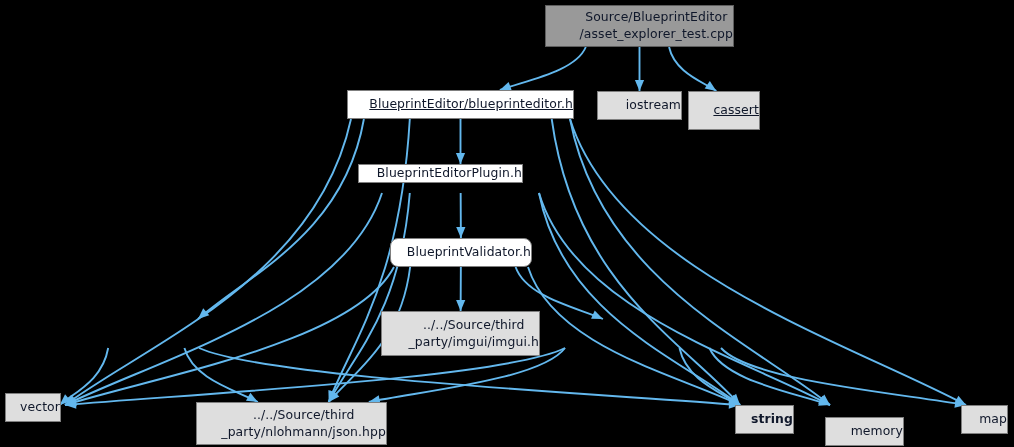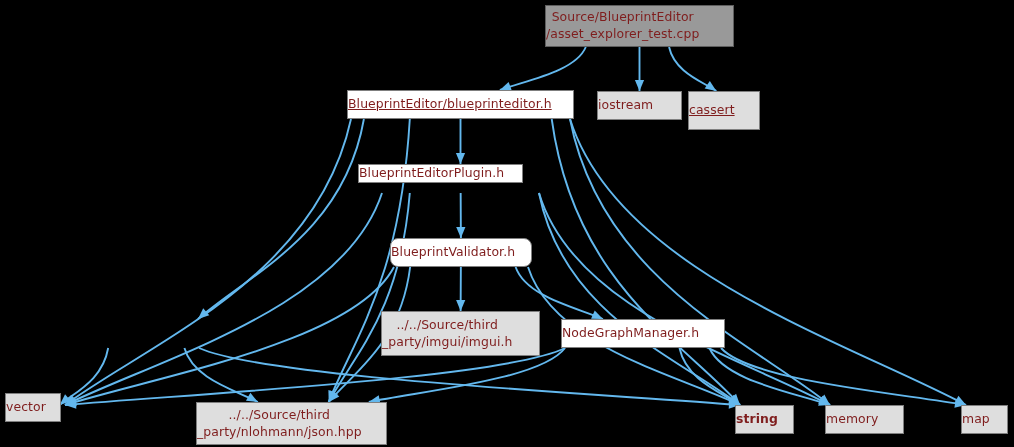--- a/index.html
+++ b/index.html
@@ -7,8 +7,8 @@
          font-family:"DejaVu Sans","Liberation Sans",sans-serif;}
   #edges{position:absolute;left:0;top:0;width:1014px;height:447px;}
   .node{position:absolute;box-sizing:border-box;display:flex;align-items:center;
-        justify-content:flex-start;text-align:center;border:1px solid #7f7f7f;
-        font-size:12.4px;color:#7f1d1d;line-height:1.35;letter-spacing:0.1px;
+        justify-content:flex-end;text-align:center;border:1px solid #7f7f7f;
+        font-size:12.4px;color:#0f172a;line-height:1.35;letter-spacing:0.1px;
         white-space:pre;z-index:5;}
   .n-root{background:#999999;border:1px solid #5e5e5e;}
   .n-hdr{background:#ffffff;}

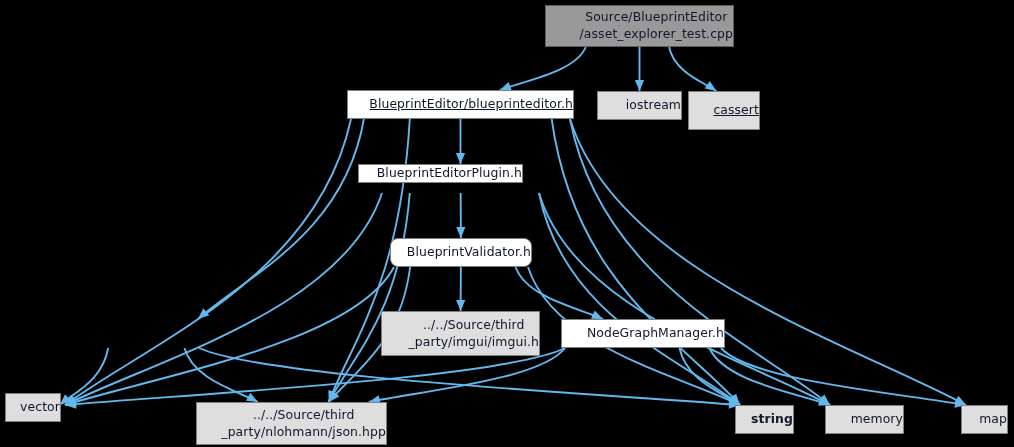--- a/index.html
+++ b/index.html
@@ -85,7 +85,6 @@
     <div class="node n-hdr" style="left: 390px; top: 238px; width: 142px; height: 29px; border-radius: 8px;"><span>BlueprintValidator.h</span></div>
     <div class="node n-sys" style="left: 381px; top: 311px; width: 159px; height: 45px;"><span>../../Source/third
 _party/imgui/imgui.h</span></div>
-    <div class="node n-hdr" style="left: 561px; top: 319px; width: 164px; height: 29px;"><span>NodeGraphManager.h</span></div>
     <div class="node n-sys" style="left: 5px; top: 393px; width: 56px; height: 29px;"><span>vector</span></div>
     <div class="node n-sys" style="left: 196px; top: 402px; width: 191px; height: 43px;"><span>../../Source/third
 _party/nlohmann/json.hpp</span></div>

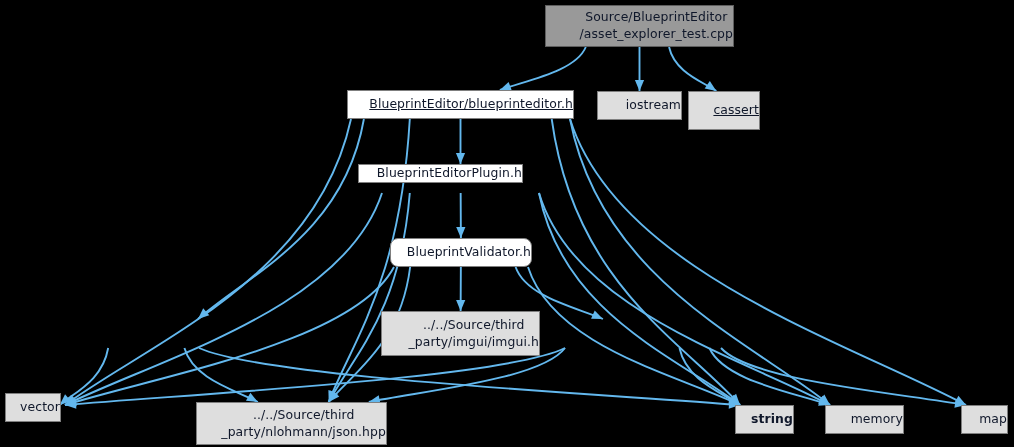--- a/index.html
+++ b/index.html
@@ -89,7 +89,7 @@
     <div class="node n-sys" style="left: 196px; top: 402px; width: 191px; height: 43px;"><span>../../Source/third
 _party/nlohmann/json.hpp</span></div>
     <div class="node n-sys" style="left: 735px; top: 405px; width: 59px; height: 29px; font-weight: bold;"><span>string</span></div>
-    <div class="node n-sys" style="left: 825px; top: 405px; width: 79px; height: 29px;"><span>memory</span></div>
+    <div class="node n-sys" style="left: 825px; top: 417px; width: 79px; height: 29px;"><span>memory</span></div>
     <div class="node n-sys" style="left: 961px; top: 405px; width: 47px; height: 29px;"><span>map</span></div>
   </div>
 

